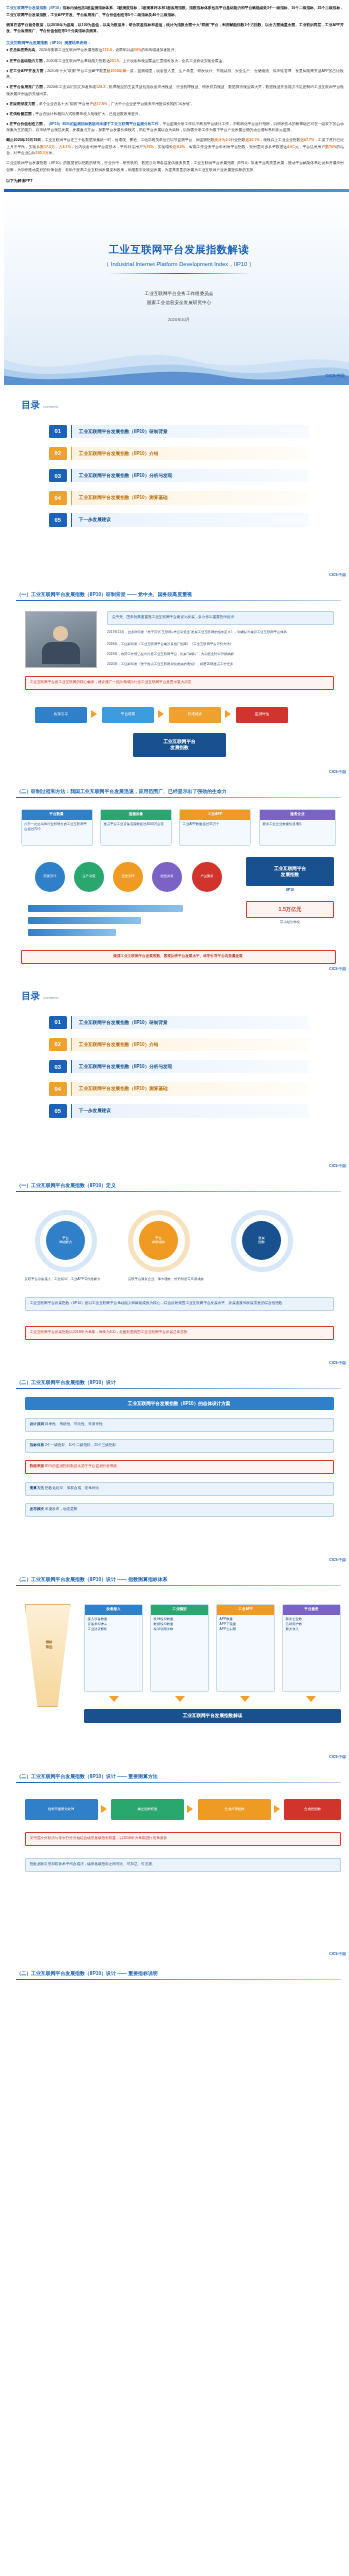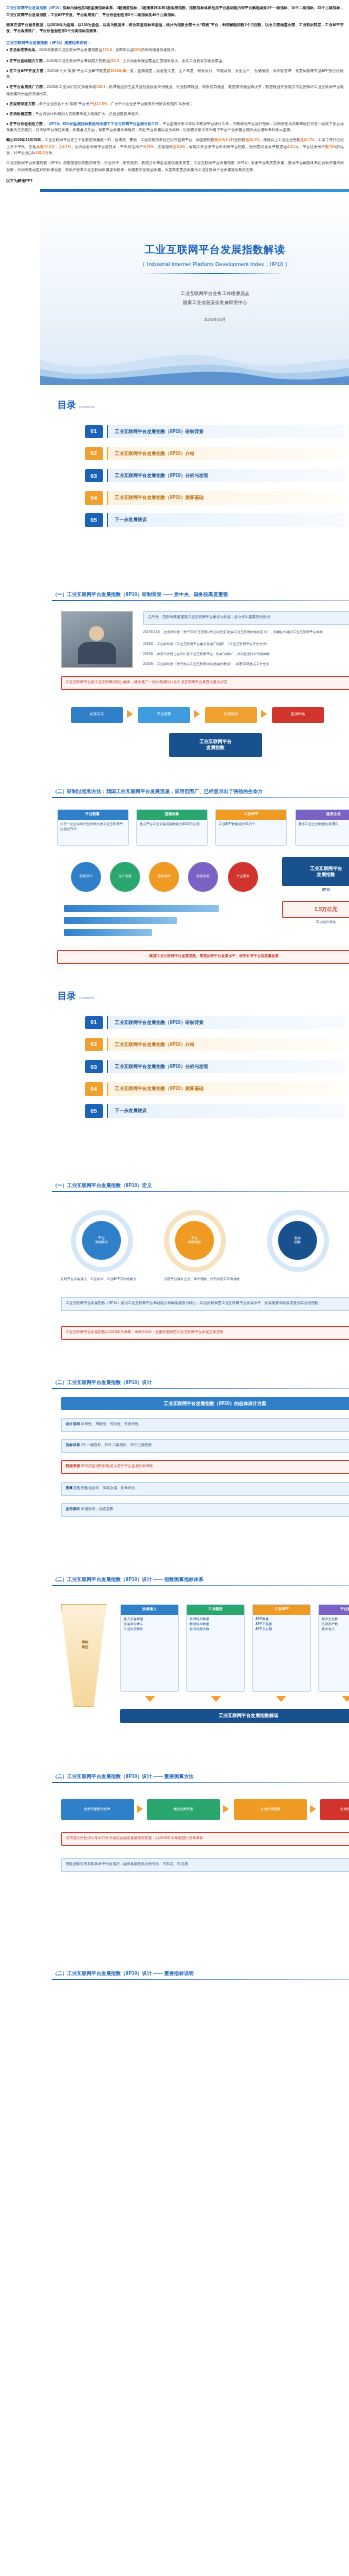--- a/index.html
+++ b/index.html
@@ -38,7 +38,7 @@
   }
 
   
-  .deck { padding: 1px 0 0 12px; margin-left: 28px; }
+  .deck { padding: 1px 0 0 4px; }
   .slide {
     width: 350px;
     height: 197px;

